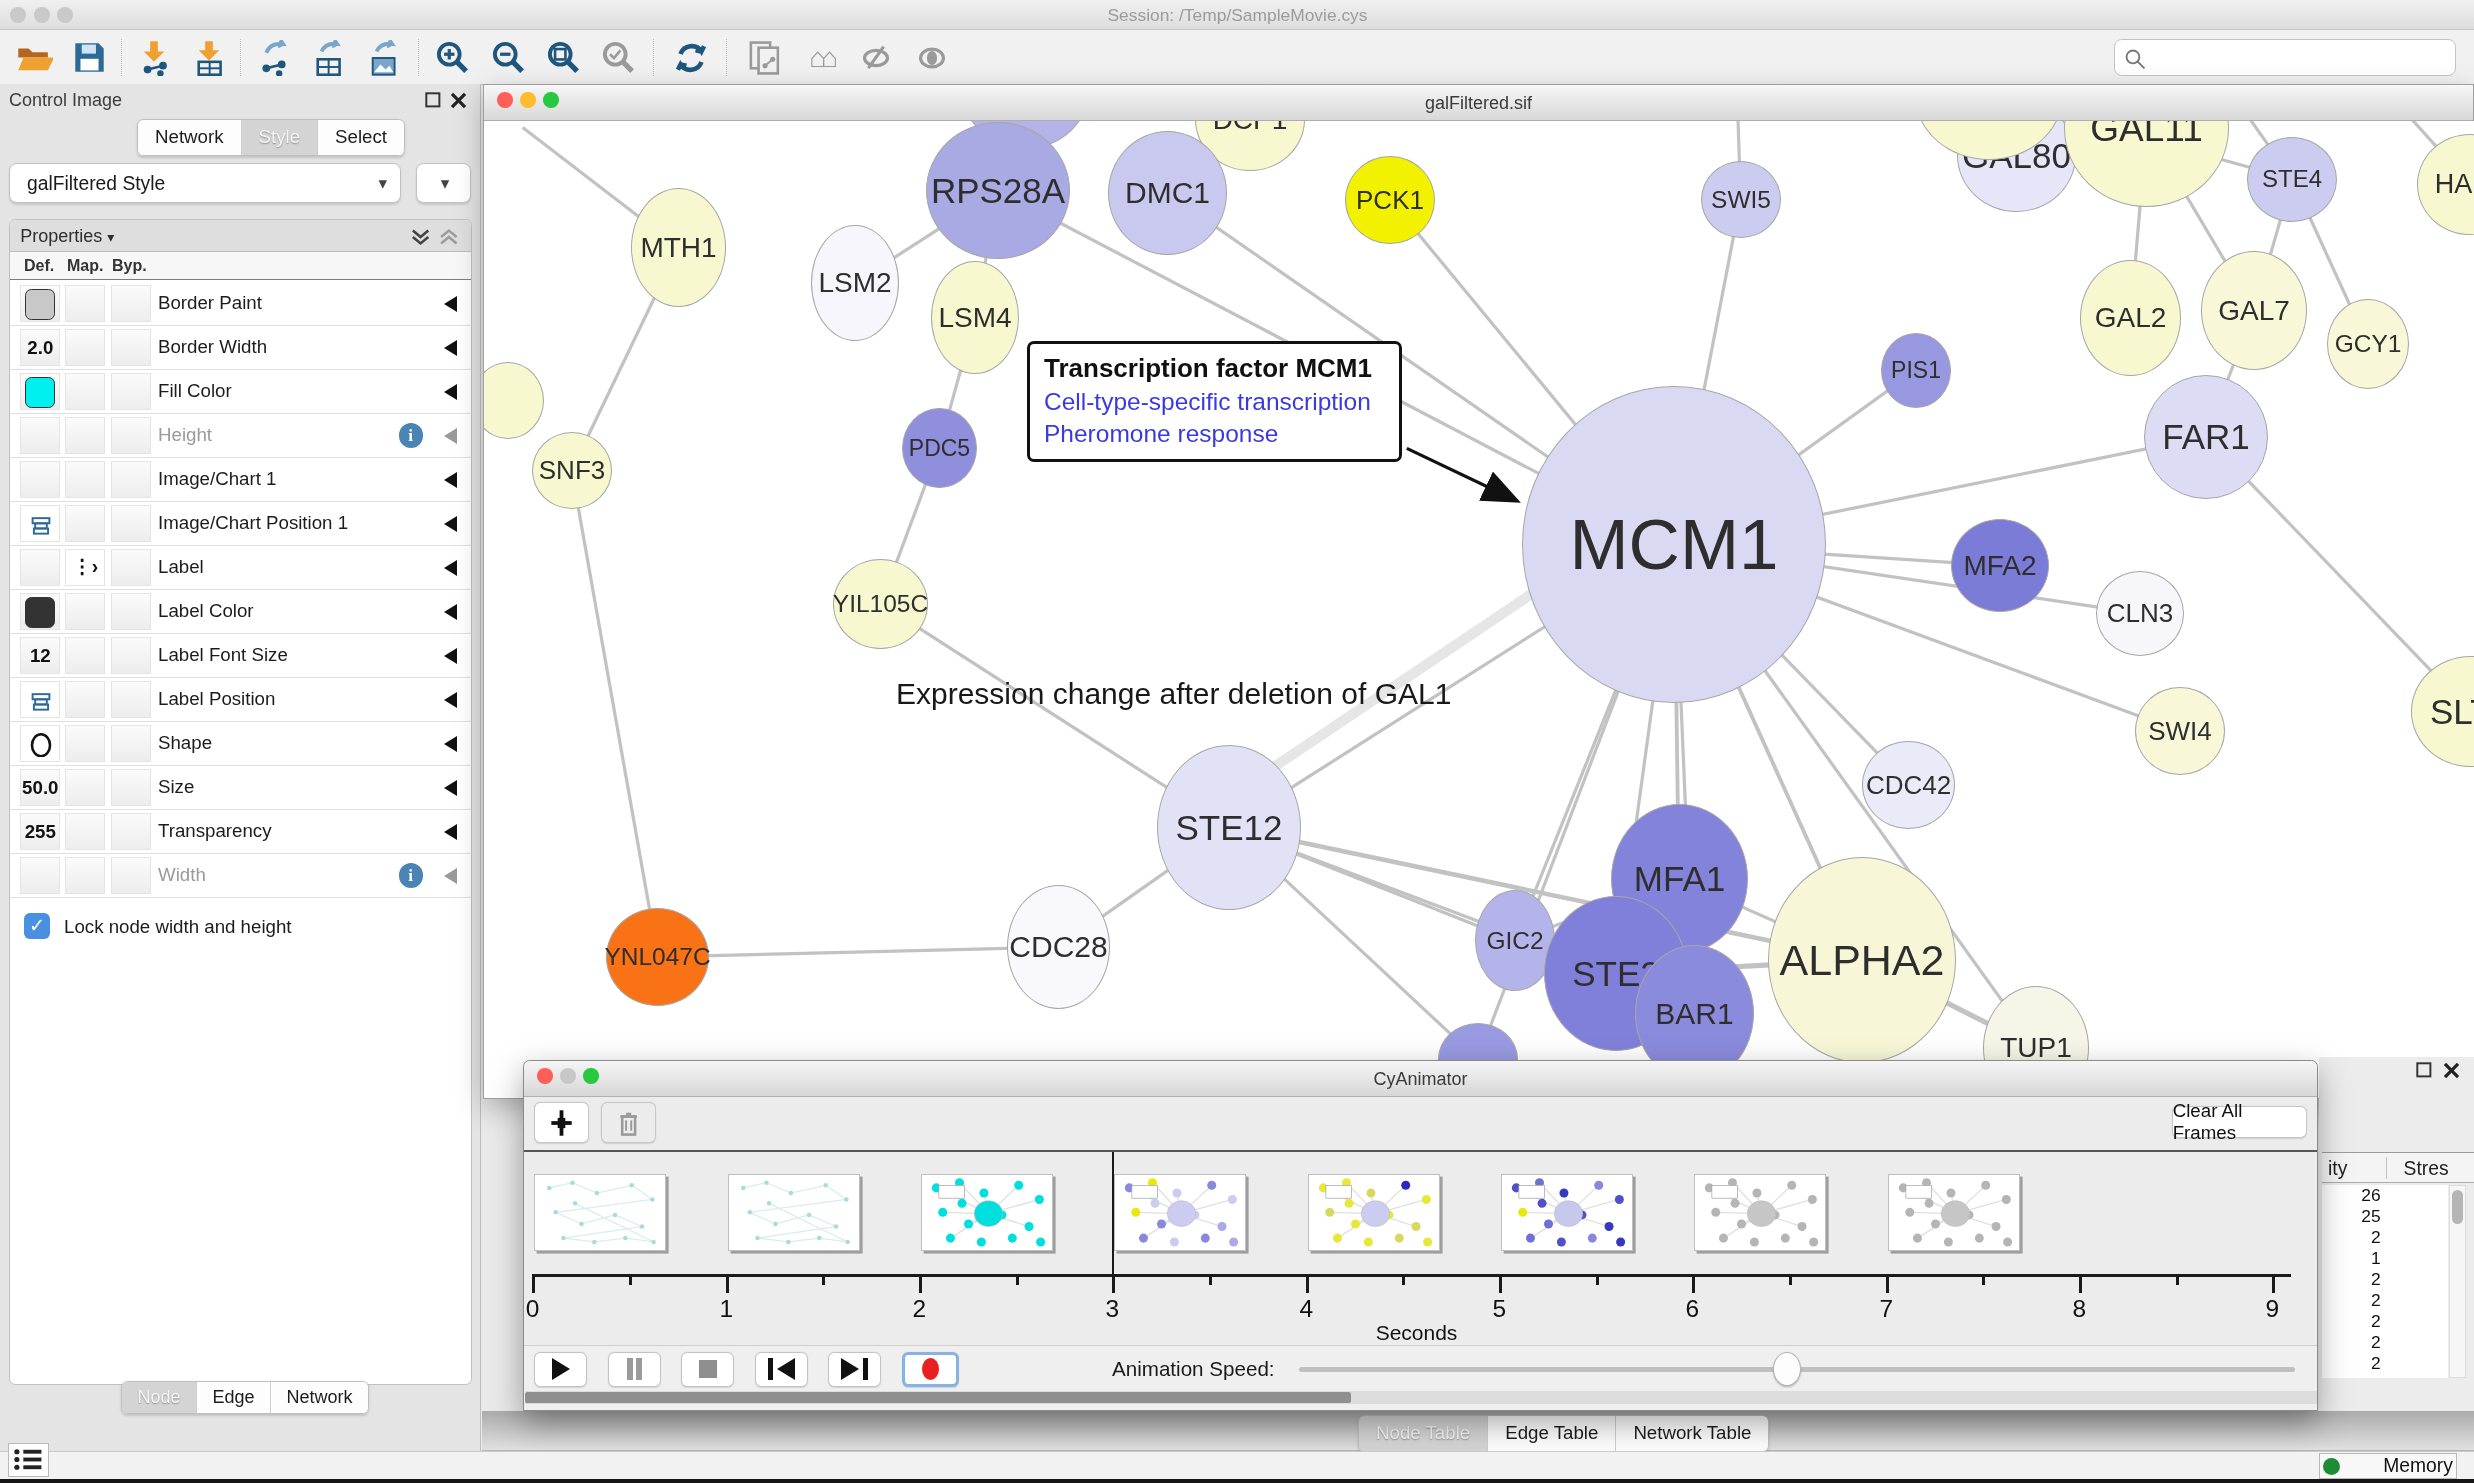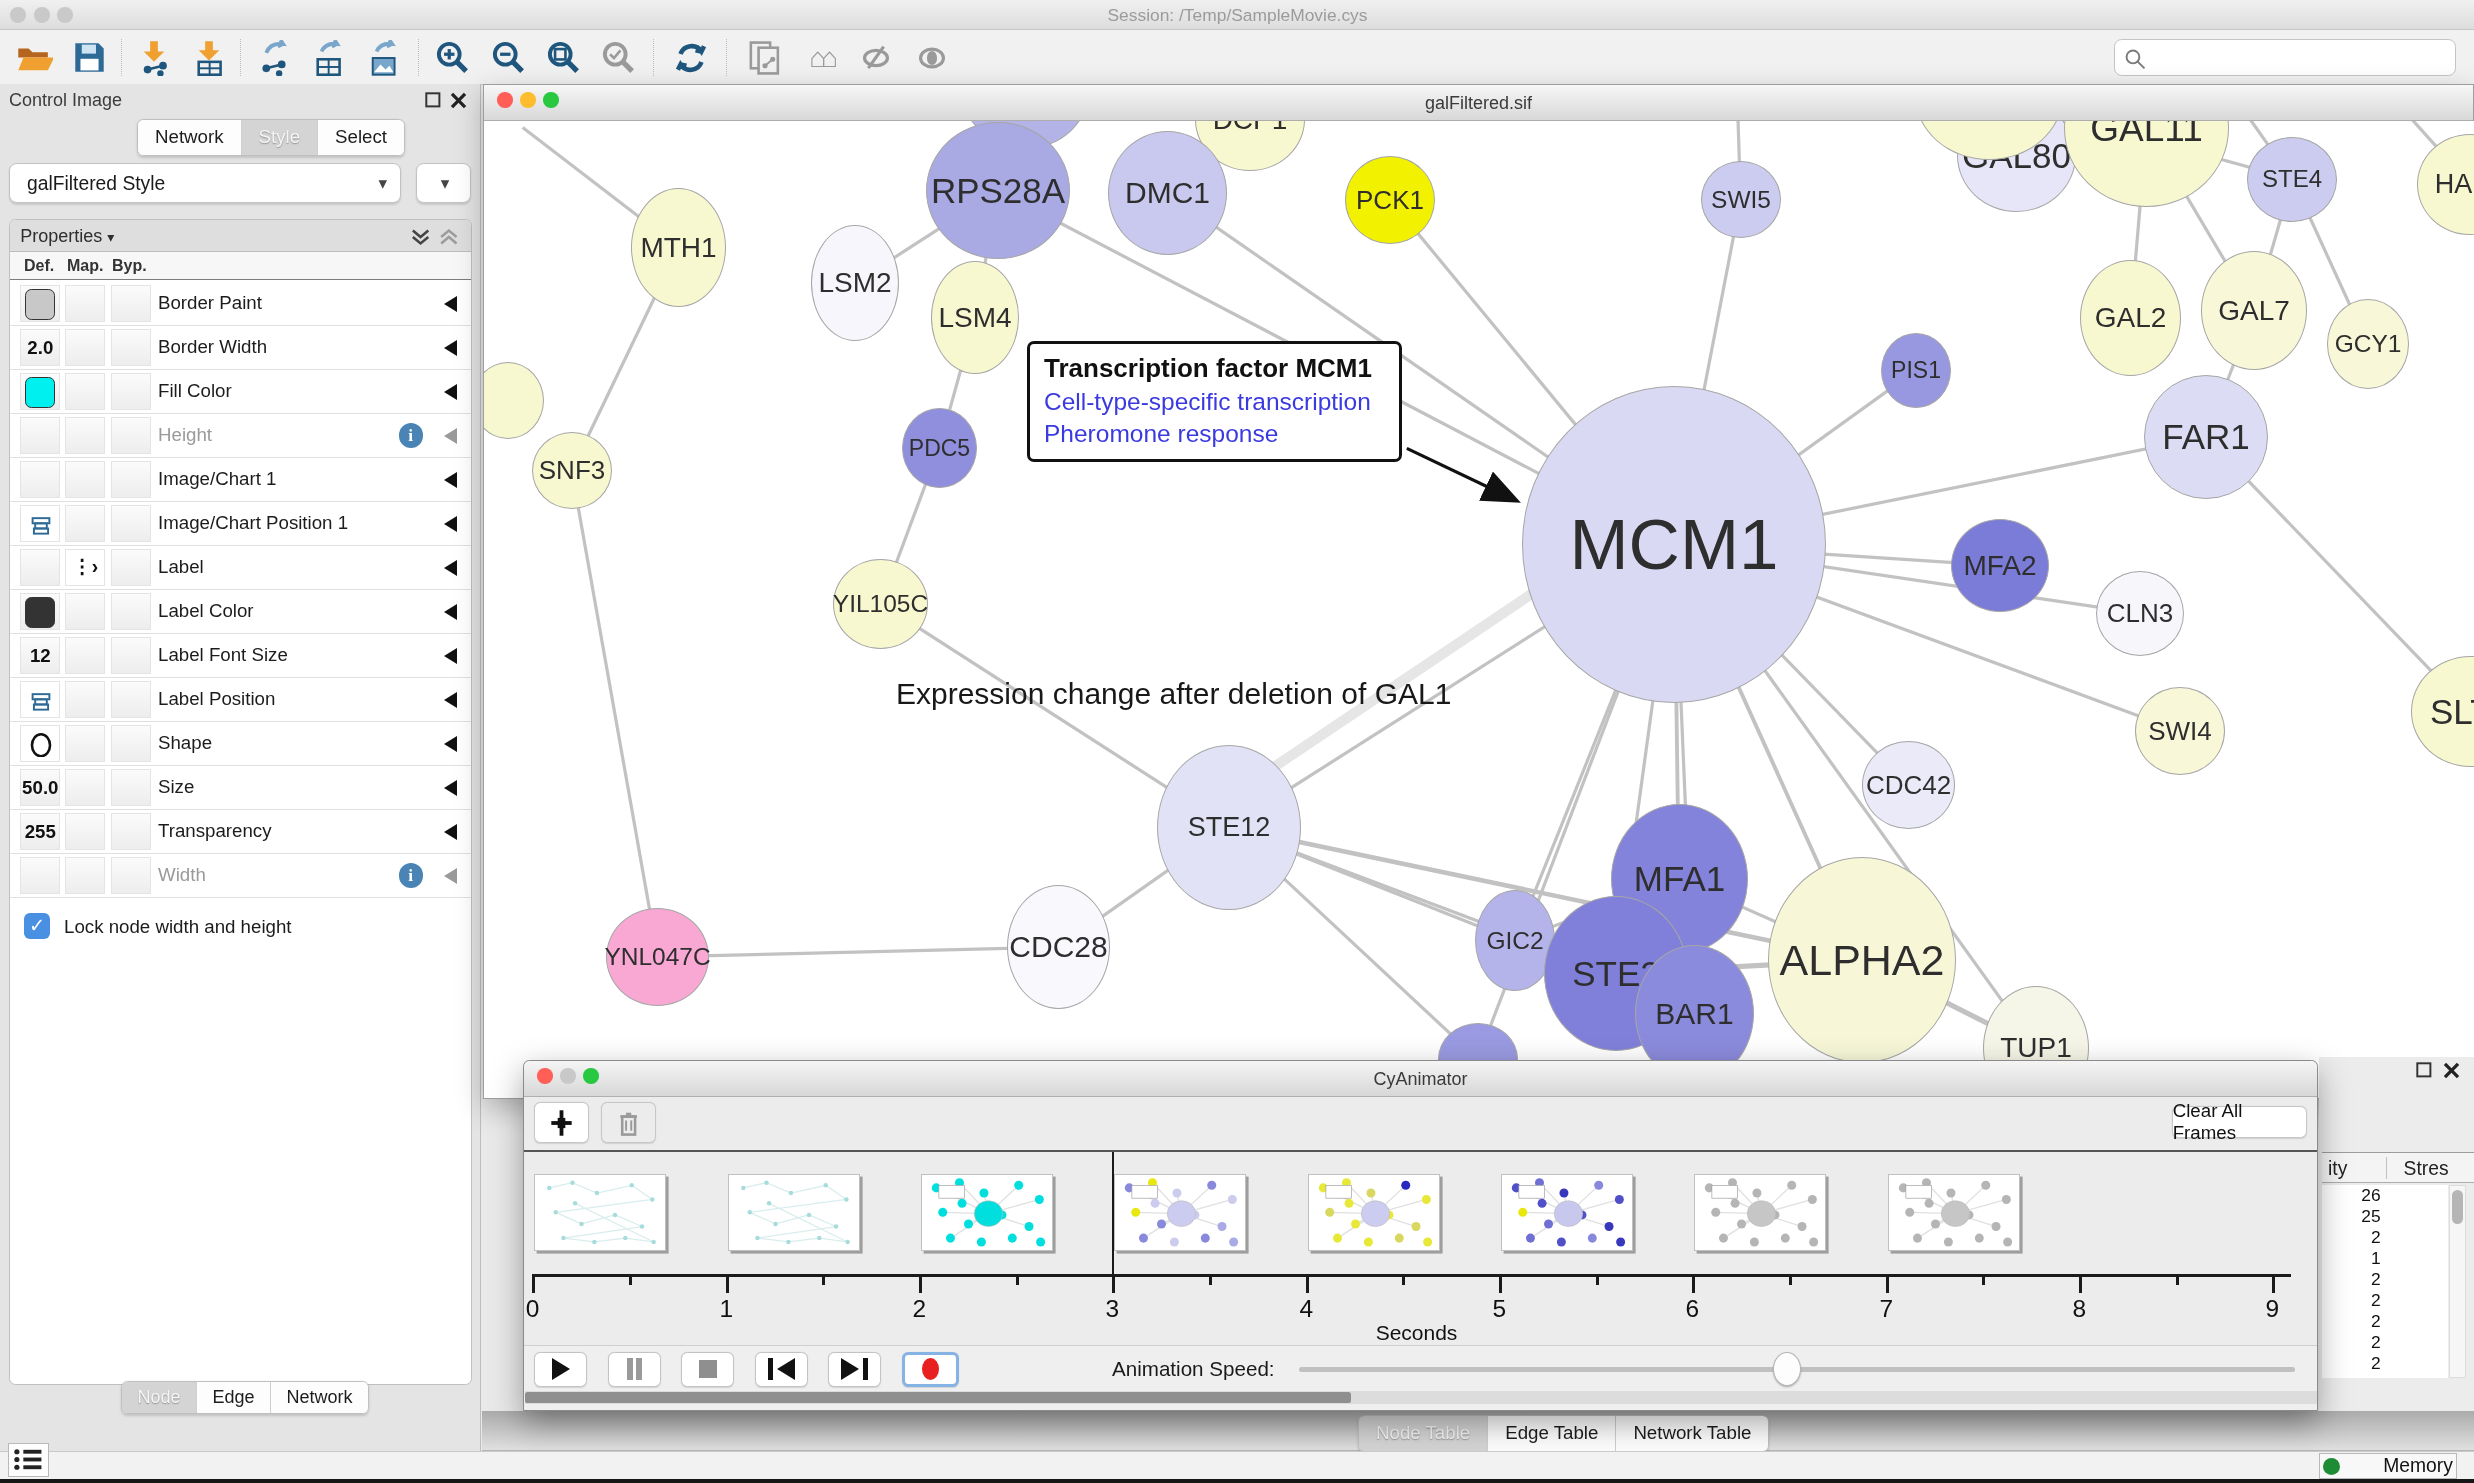--- a/index.html
+++ b/index.html
@@ -628,7 +628,7 @@
             <span style="font-size: 26px;">CDC42</span>
           </div>
           <div class="net-node" style="left: 673px; top: 624px; width: 144px; height: 165px; background: rgb(226, 226, 246);">
-            <span style="font-size: 27px;">STE12</span>
+            <span style="font-size: 35px;">STE12</span>
           </div>
           <div class="net-node" style="left: 523px; top: 764px; width: 103px; height: 124px; background: rgb(248, 248, 253);">
             <span style="font-size: 30px;">CDC28</span>

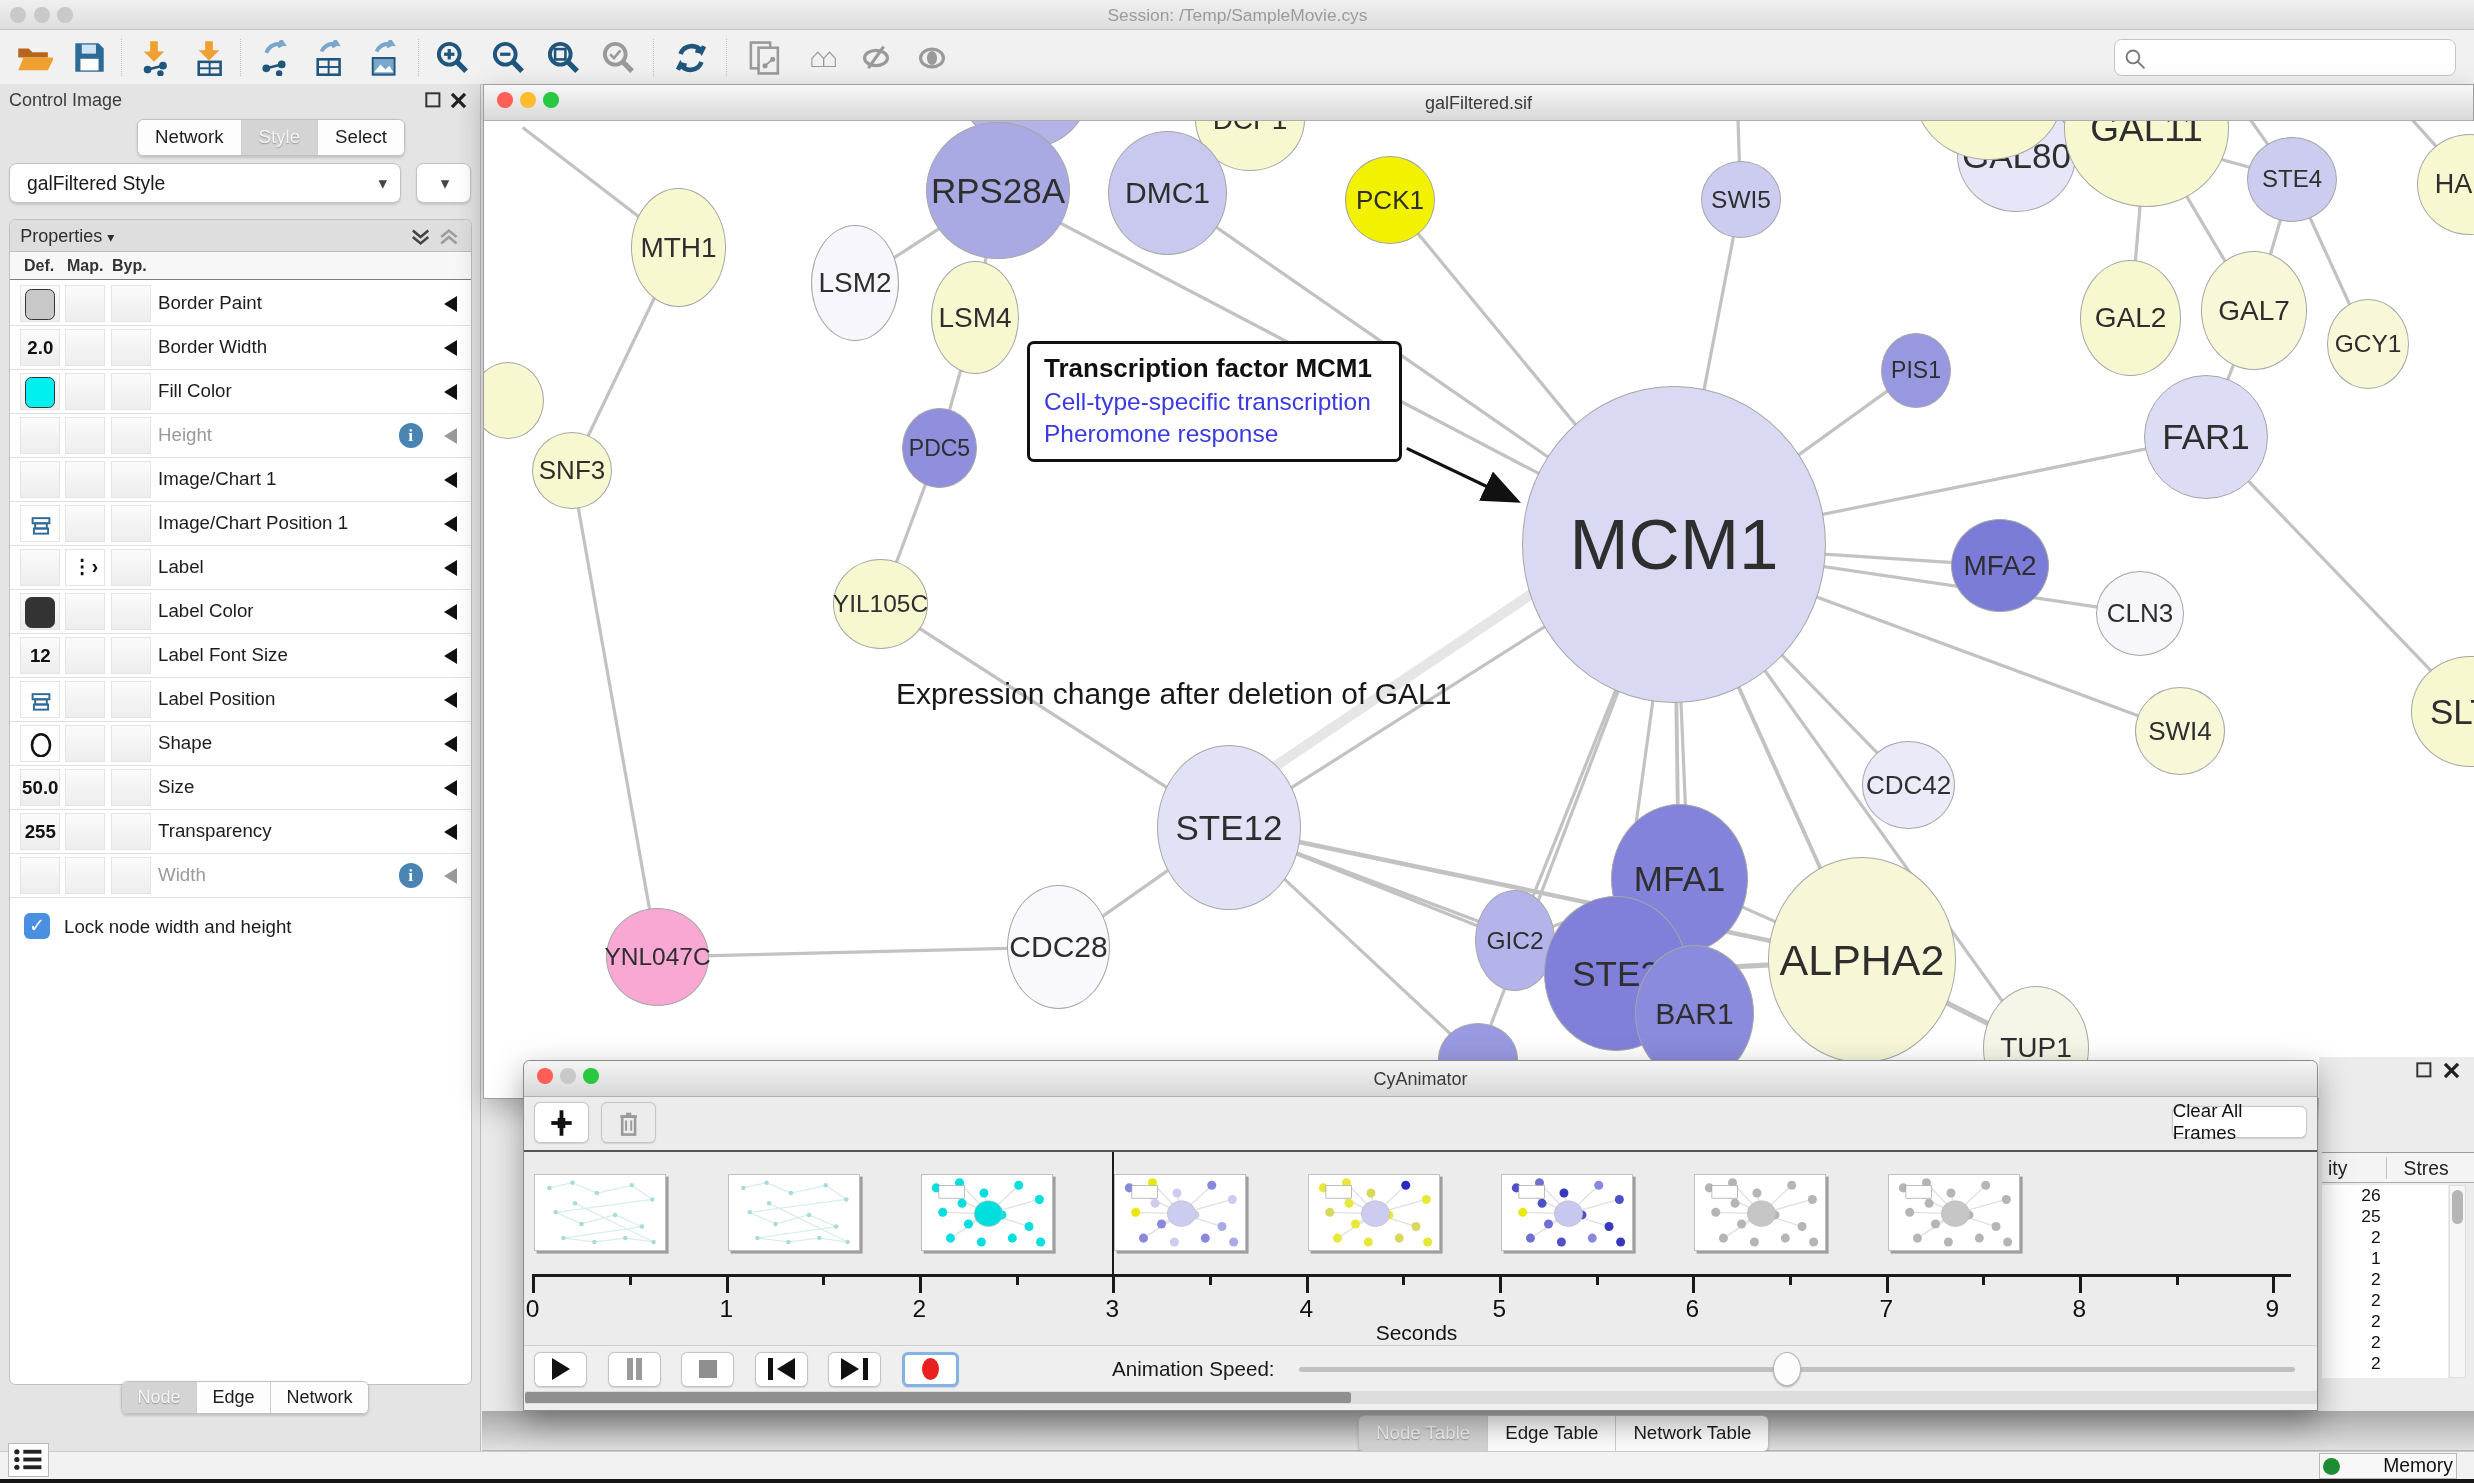--- a/index.html
+++ b/index.html
@@ -633,7 +633,7 @@
           <div class="net-node" style="left: 523px; top: 764px; width: 103px; height: 124px; background: rgb(248, 248, 253);">
             <span style="font-size: 30px;">CDC28</span>
           </div>
-          <div class="net-node" style="left: 122px; top: 787px; width: 103px; height: 98px; background: #f9a8d4;">
+          <div class="net-node" style="left: 122px; top: 787px; width: 103px; height: 98px; background: #f97316;">
             <span style="font-size: 24.5px;">YNL047C</span>
           </div>
           <div class="net-node" style="left: 991px; top: 769px; width: 80px; height: 101px; background: rgb(180, 180, 234);">

